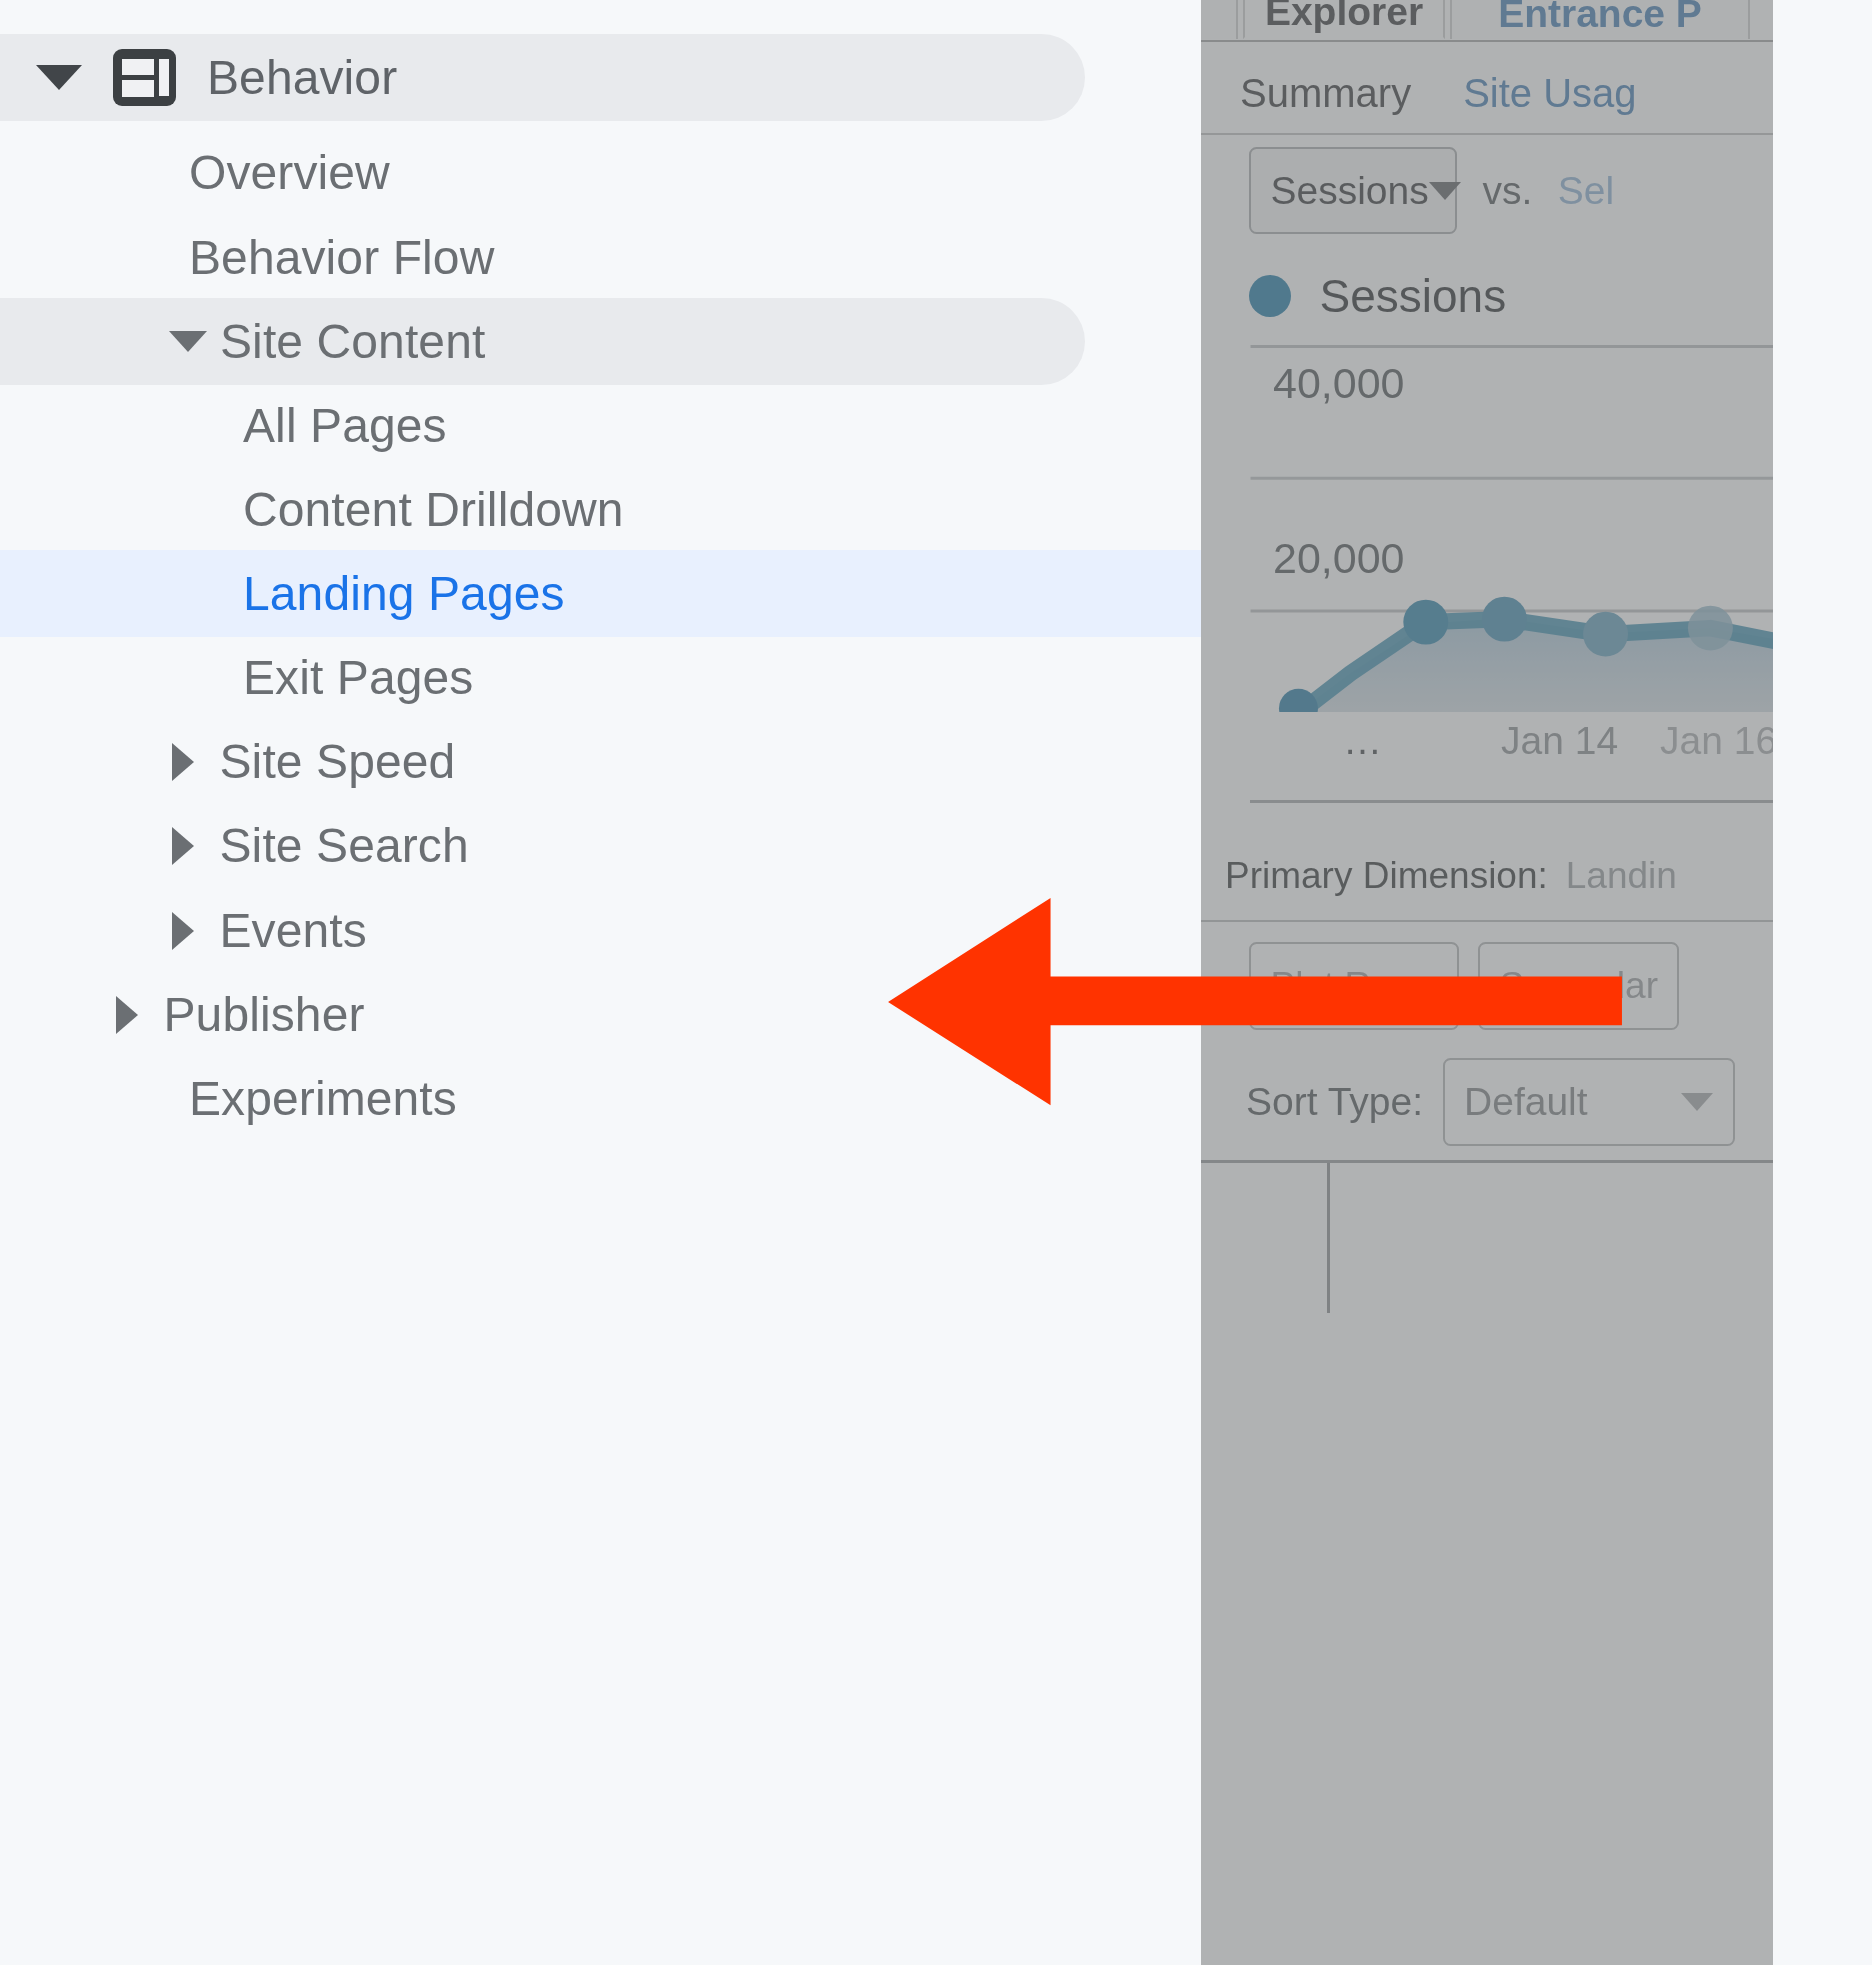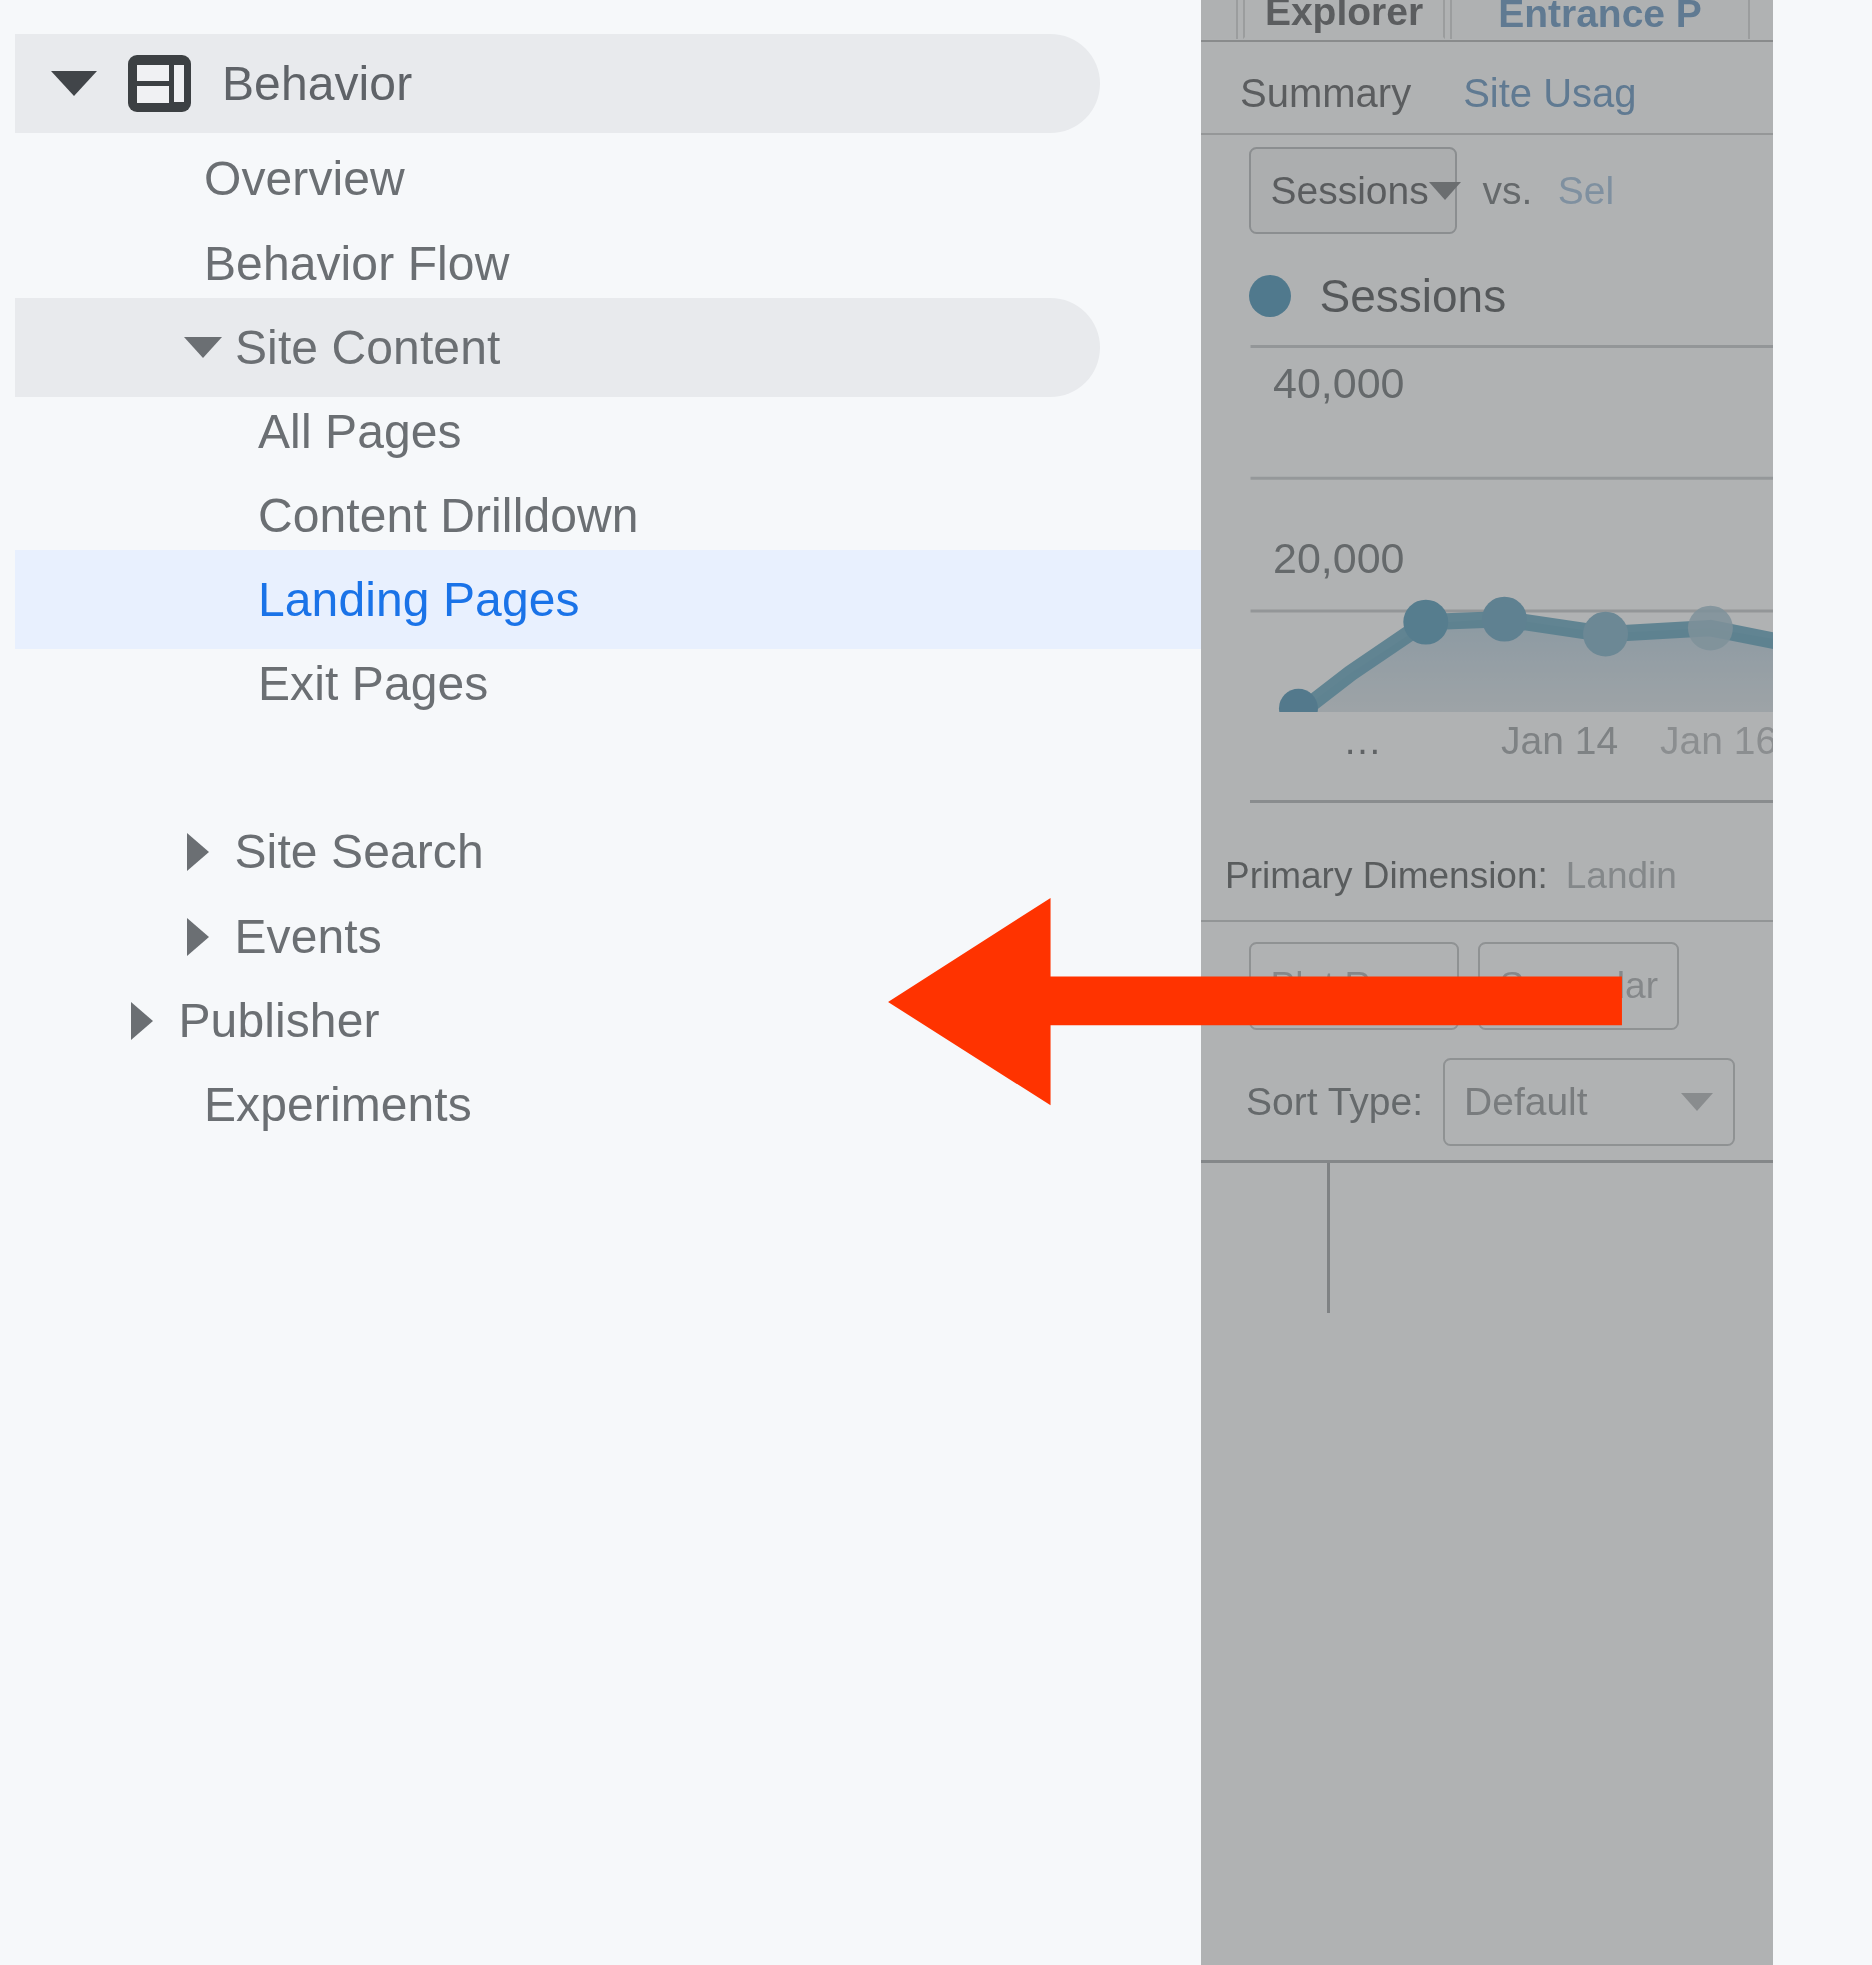--- a/index.html
+++ b/index.html
@@ -19,8 +19,8 @@
   }
   .nav-row {
     position: absolute;
-    left: 15px;
-    height: 99px;
+    left: 0;
+    height: 87px;
     display: flex;
     align-items: center;
     white-space: nowrap;

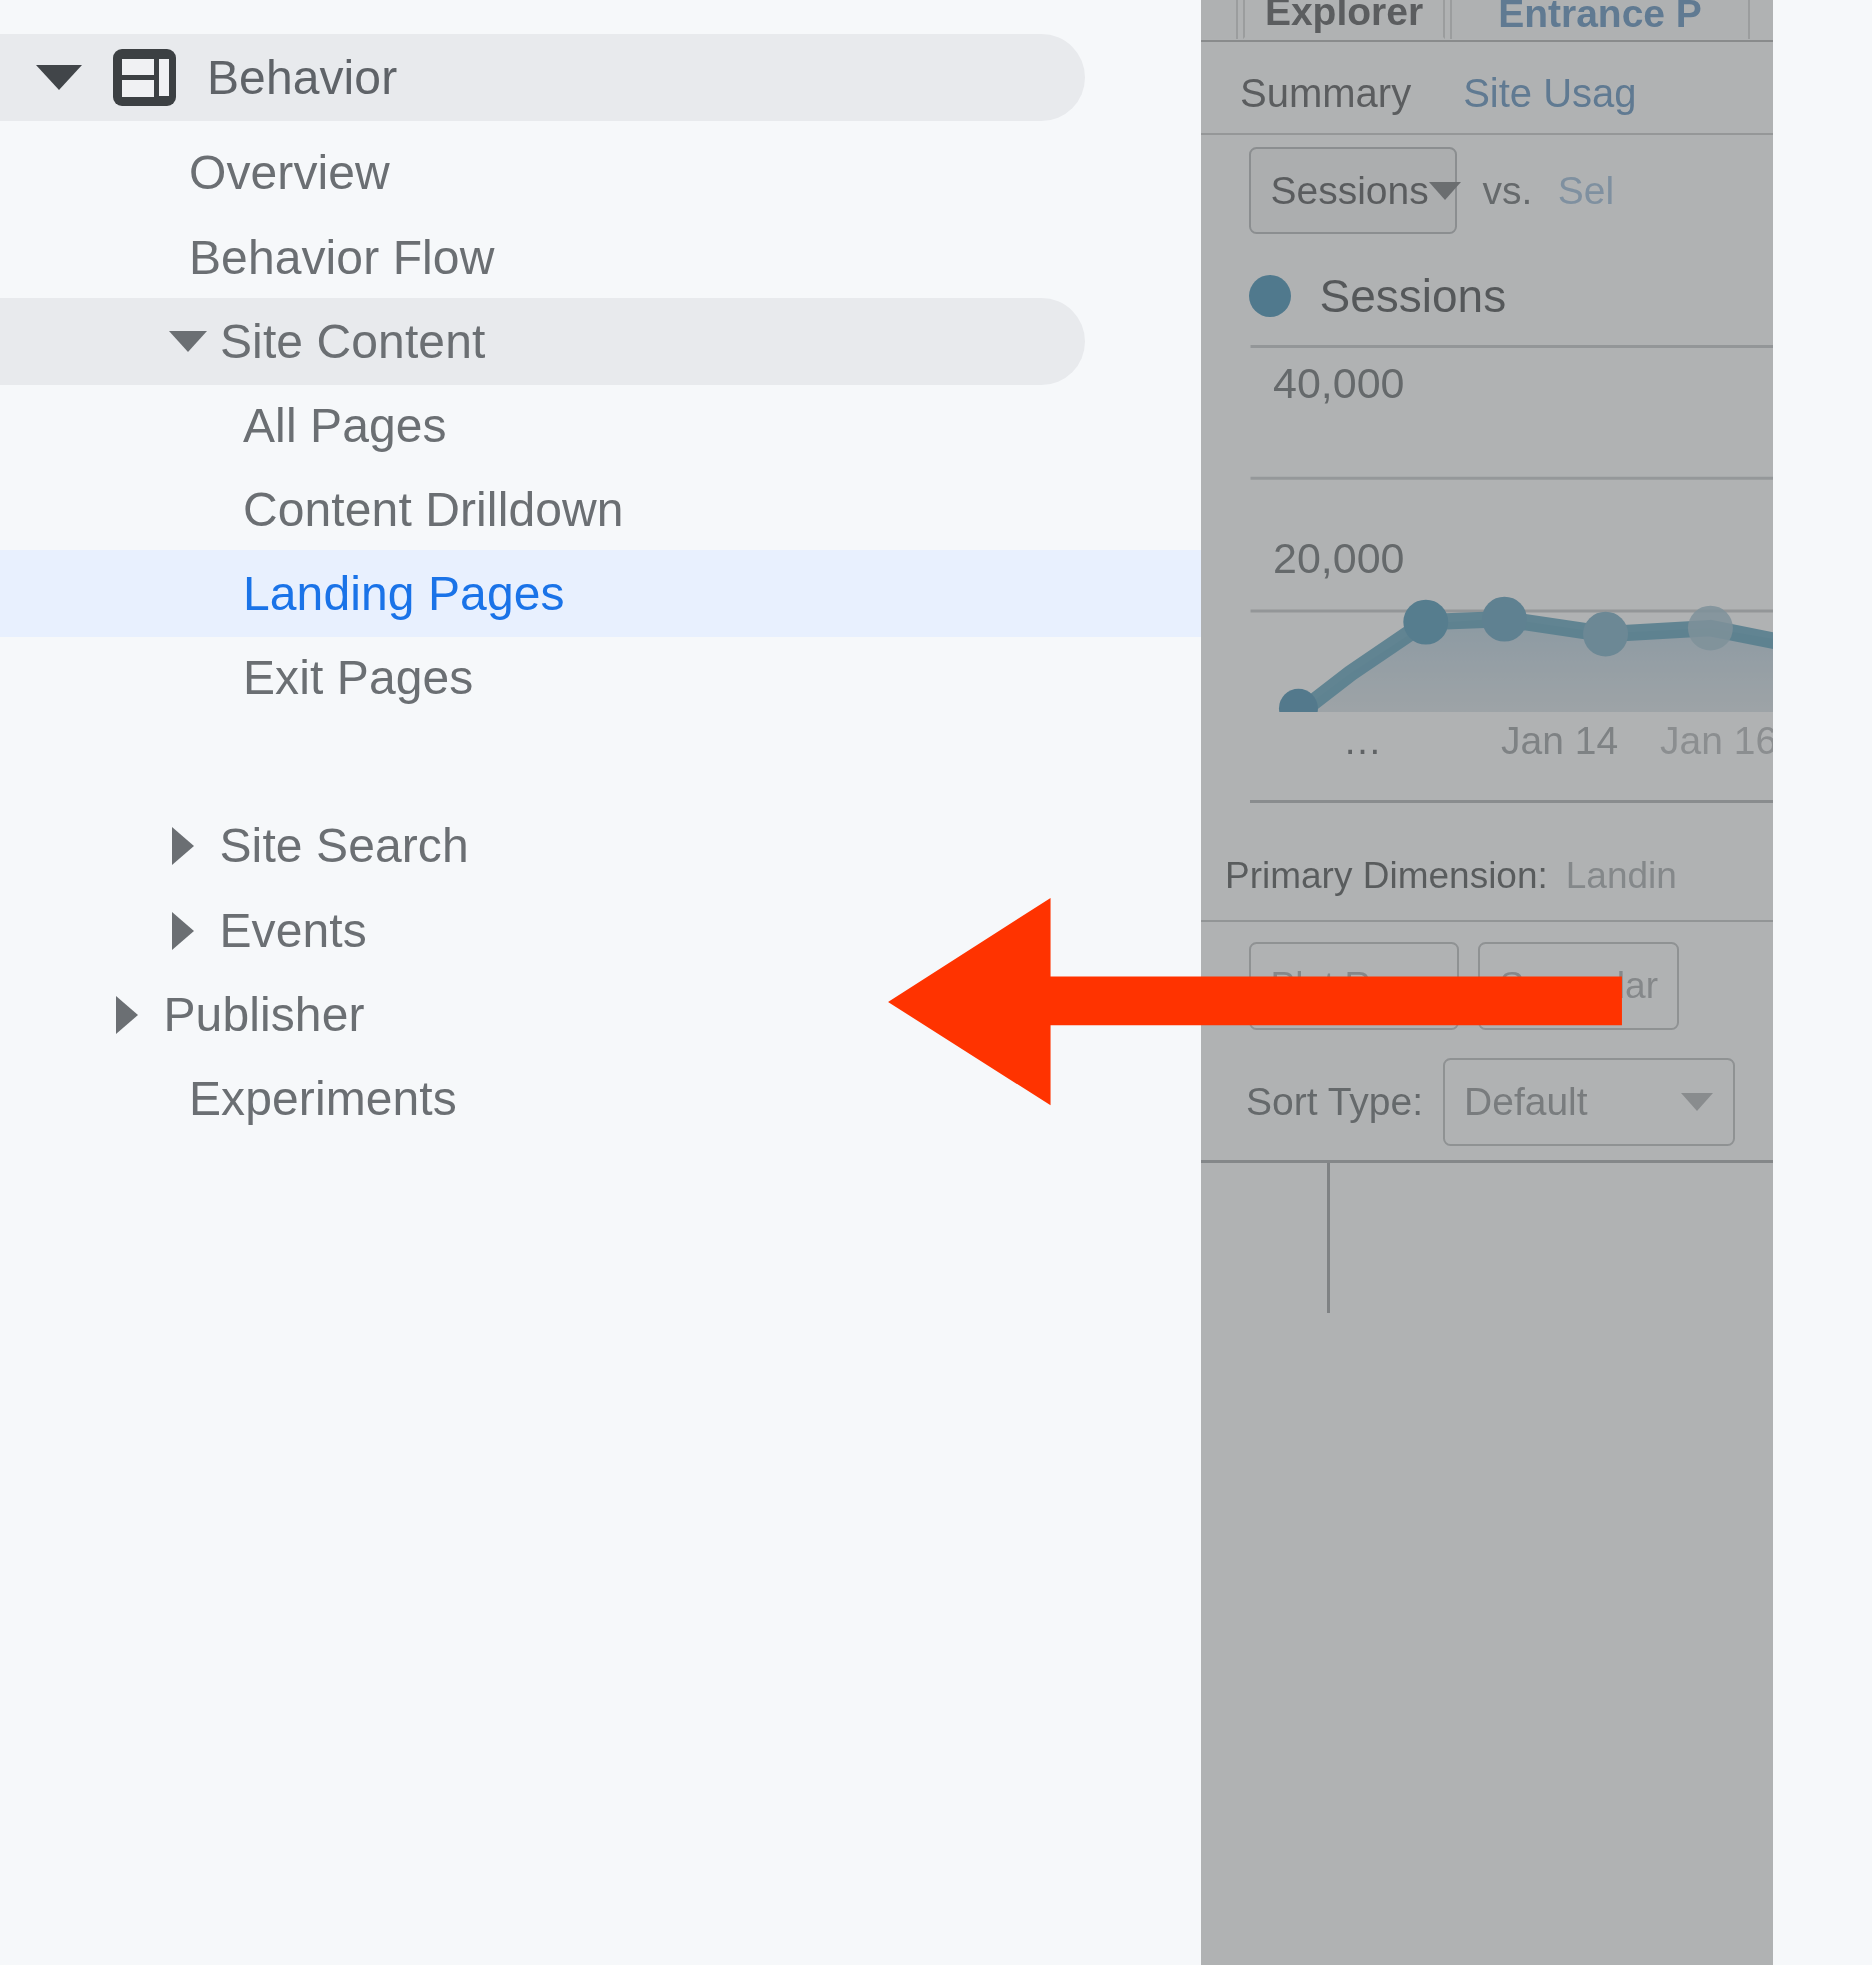--- a/index.html
+++ b/index.html
@@ -323,6 +323,10 @@
       <span class="nav-label">Exit Pages</span>
     </div>
 
+    <div class="nav-row" style="top:718px; padding-left:172px; gap:25.5px;">
+      <span class="caret-right"></span>
+      <span class="nav-label">Site Speed</span>
+    </div>
 
     <div class="nav-row" style="top:802px; padding-left:172px; gap:25.5px;">
       <span class="caret-right"></span>

